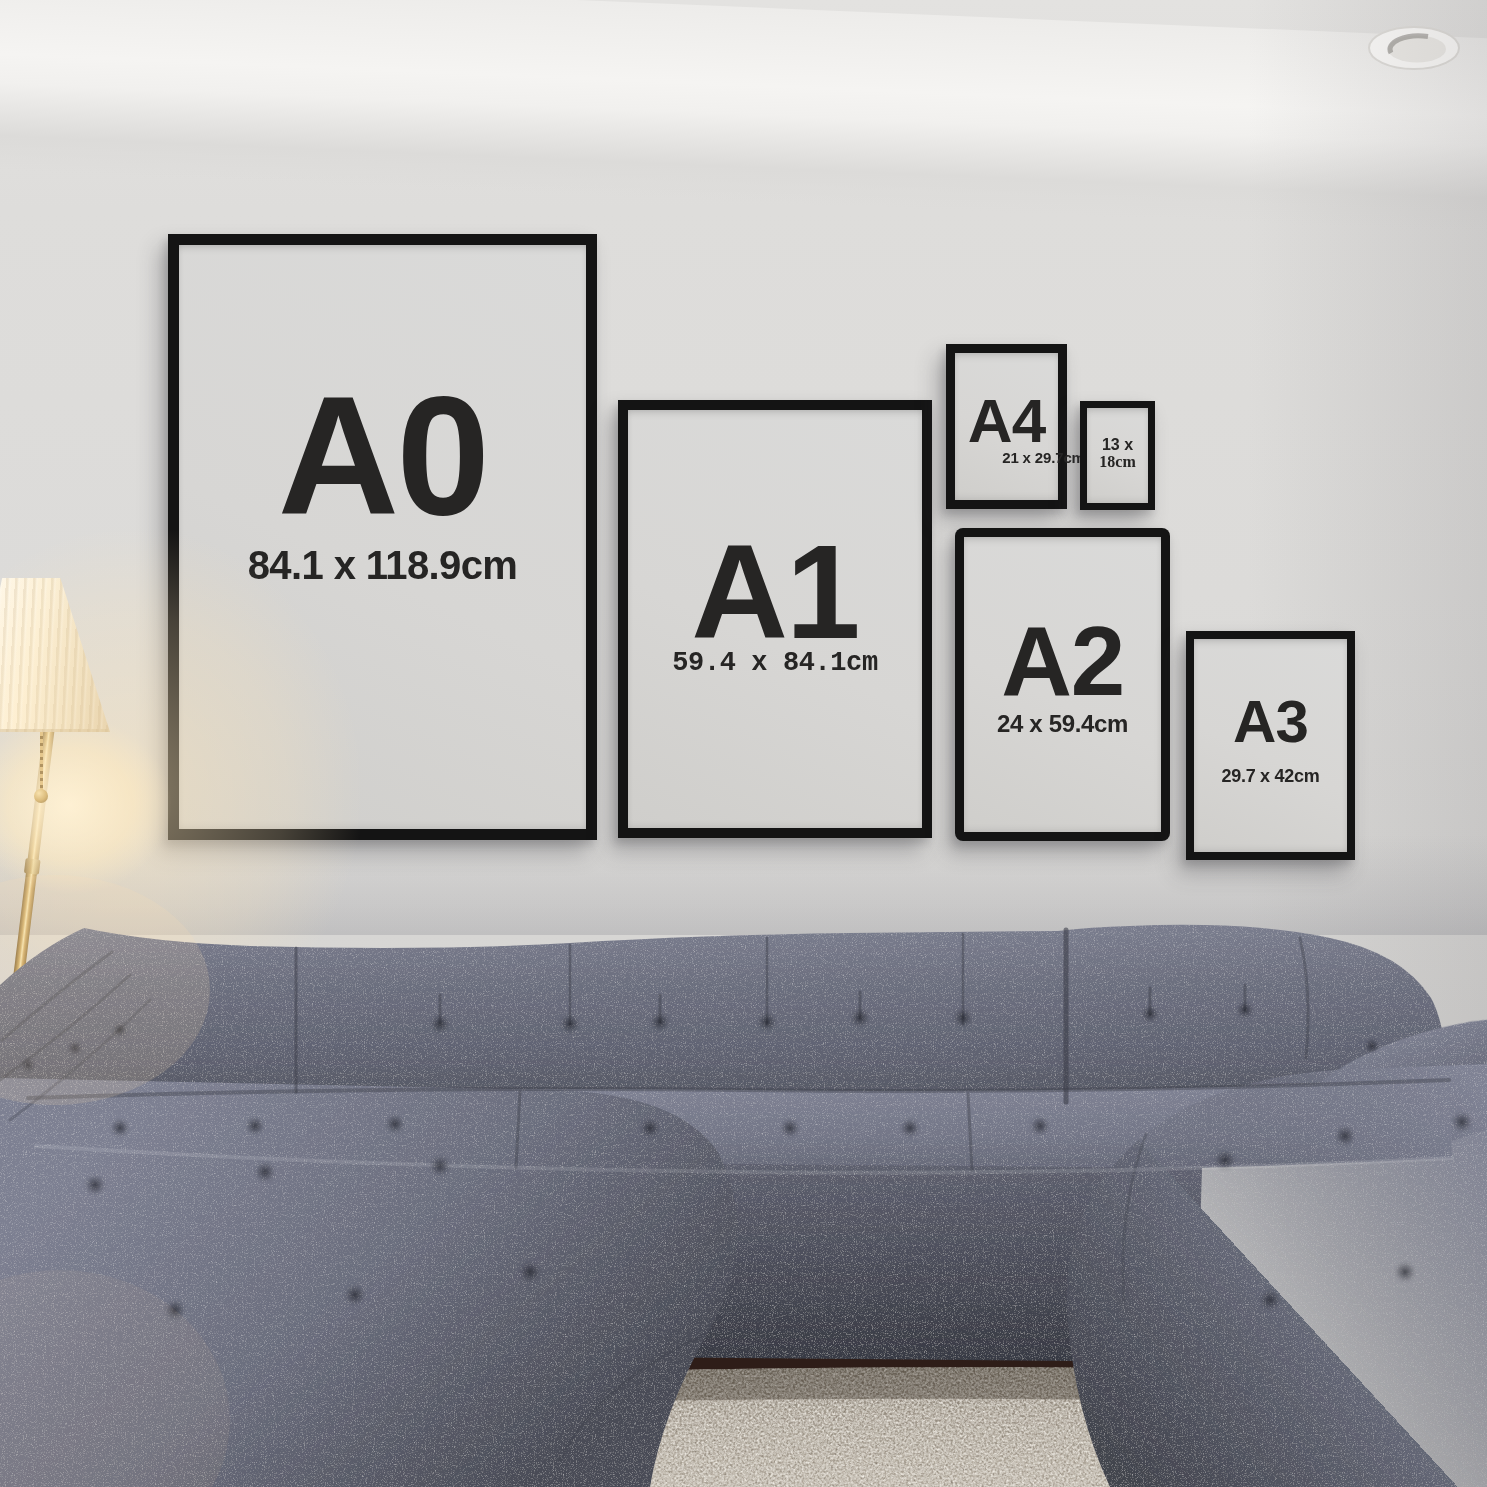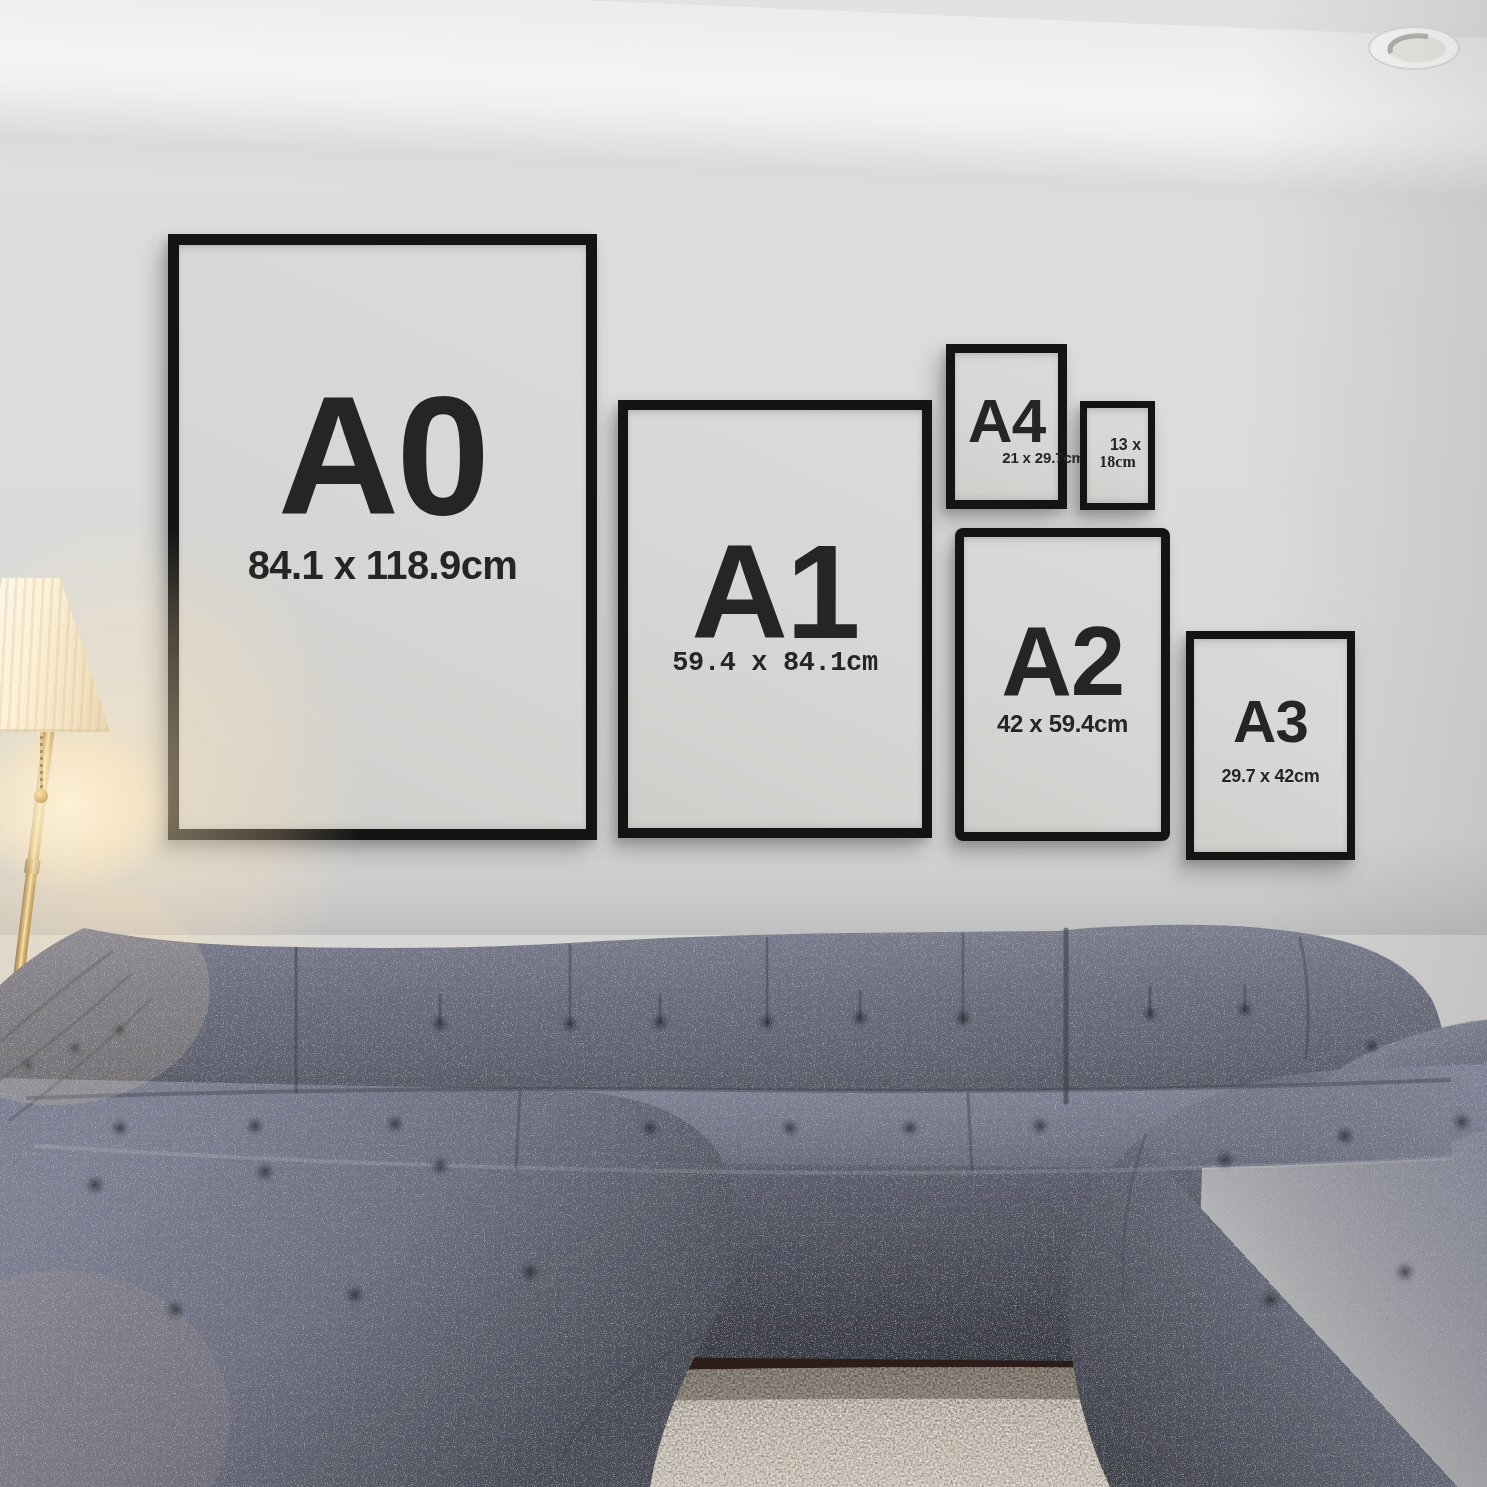--- a/index.html
+++ b/index.html
@@ -43,7 +43,7 @@
   .frame.s1318 .paper{inset:7px;}
   .frame.s1318 .tline{position:absolute;left:0;width:100%;text-align:center;
     font-weight:bold;color:#262524;font-size:16px;line-height:1;}
-  .frame.s1318 .t1{top:31%;padding-left:8px;}
+  .frame.s1318 .t1{top:31%;}
   .frame.s1318 .t2{top:48%;font-family:Liberation Serif, serif;}
   .frame.a2{left:955px;top:528px;width:215px;height:313px;border-radius:8px;}
   .frame.a2 .paper{inset:9px;}

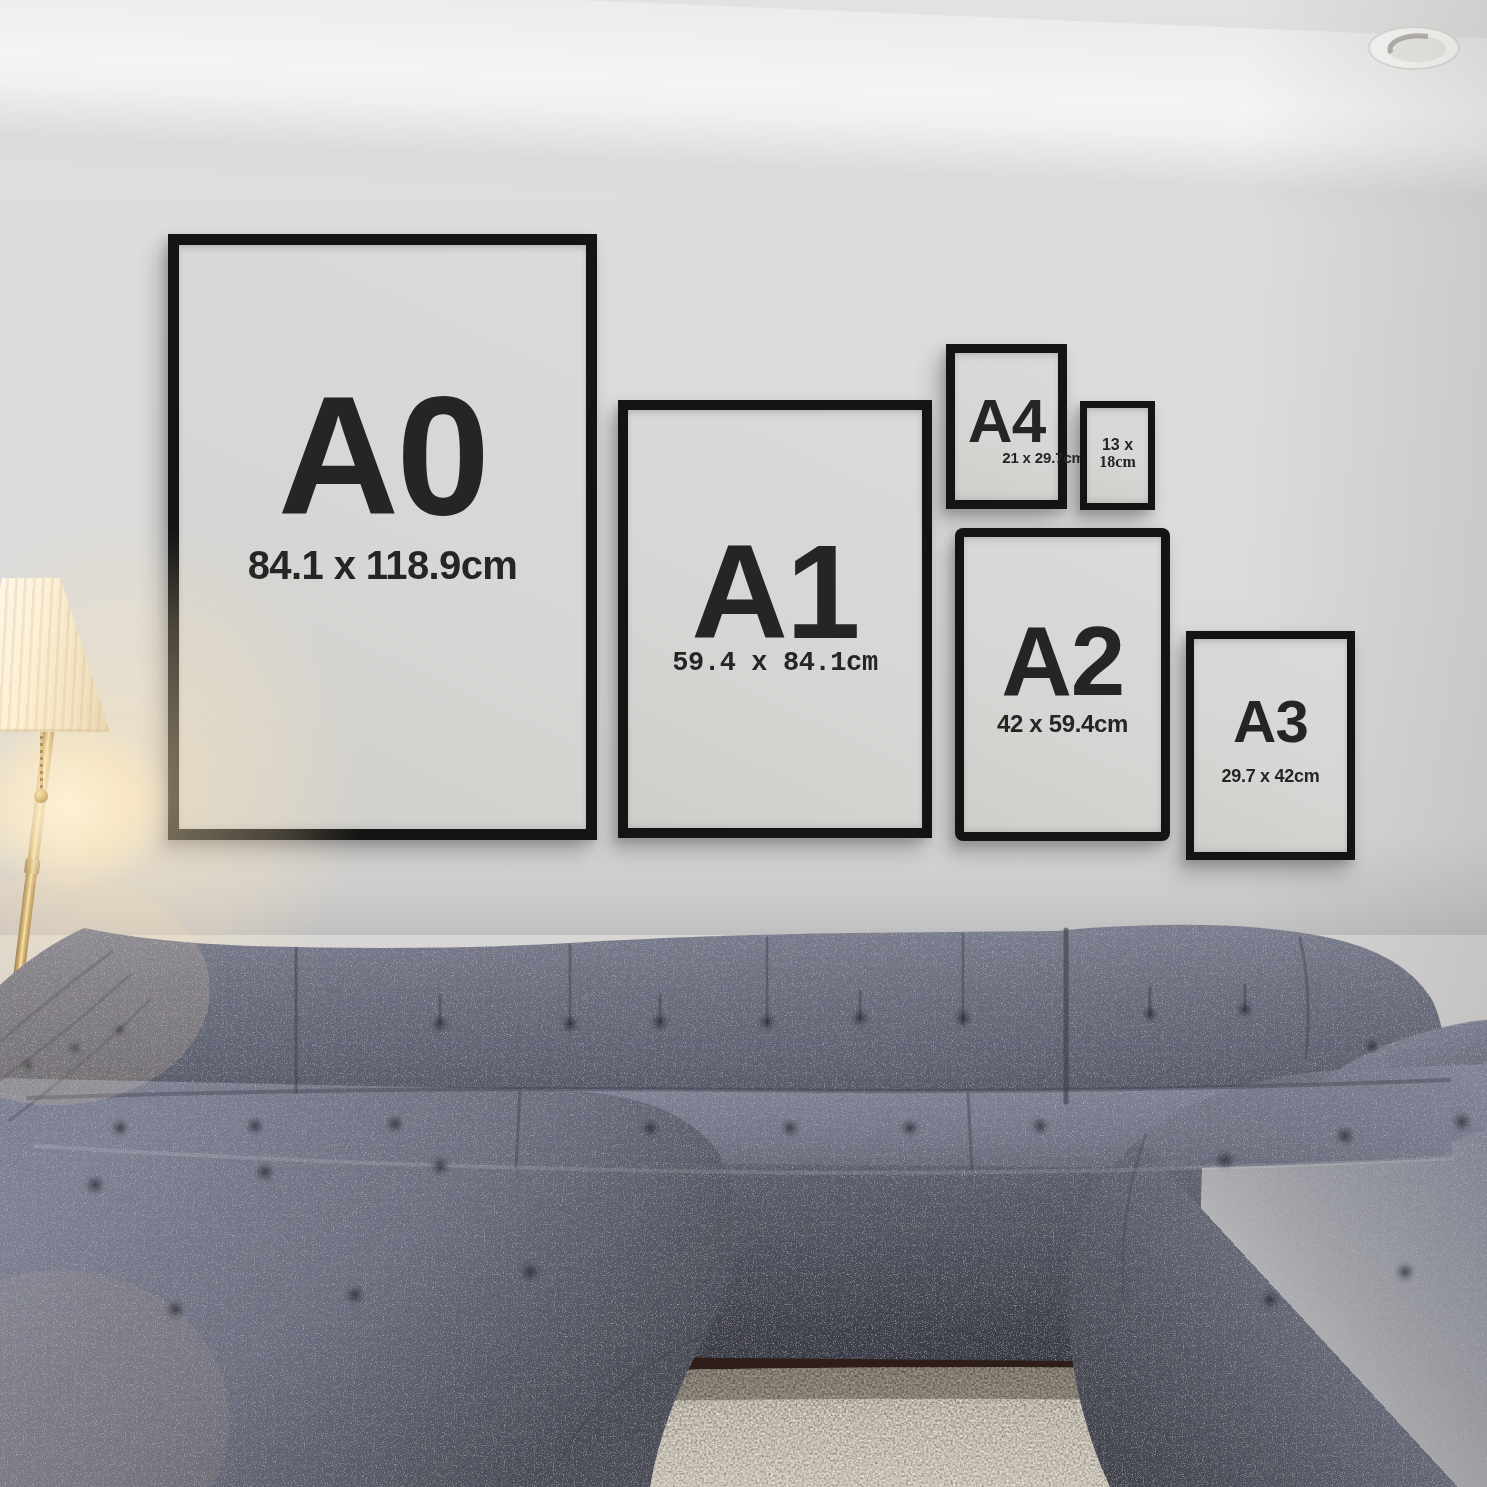--- a/index.html
+++ b/index.html
@@ -122,7 +122,7 @@
   <div class="frame a2">
     <div class="paper">
       <div class="label">A2</div>
-      <div class="dims">42 x 59.4cm</div>
+      <div class="dims">24 x 59.4cm</div>
     </div>
   </div>
   <div class="frame a3">

